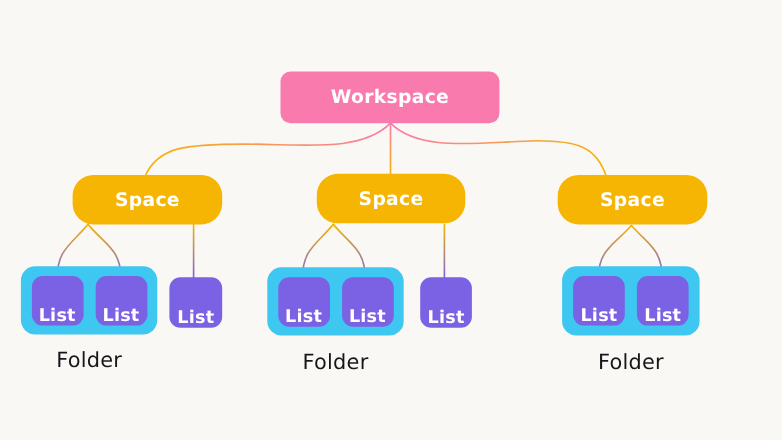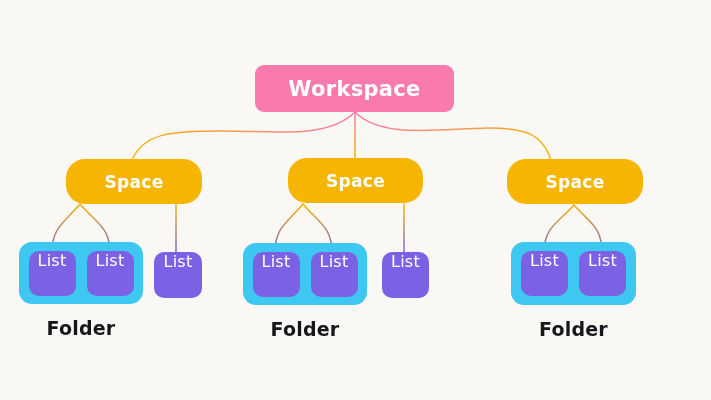--- a/index.html
+++ b/index.html
@@ -31,7 +31,7 @@
     box-sizing: border-box;
     letter-spacing: 0.3px;
   }
-  .node-workspace { border-radius: 9px; font-size: 21px; }
+  .node-workspace { border-radius: 9px; font-size: 17px; }
   .node-space     { border-radius: 19px; font-size: 17px; }
   .node-folder {
     border-radius: 13px;

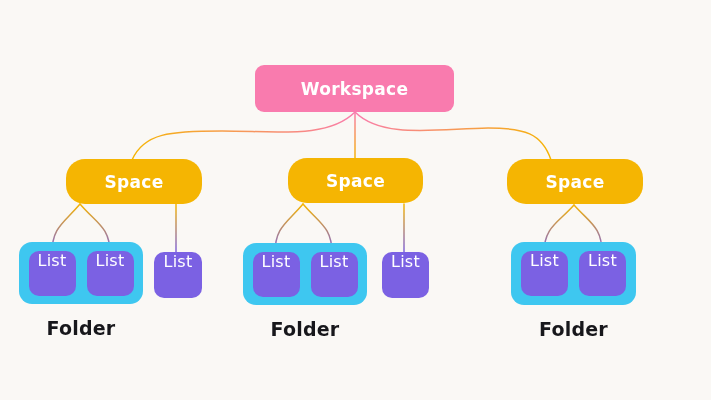--- a/index.html
+++ b/index.html
@@ -48,9 +48,9 @@
     width: 47px;
     height: 45px;
     display: flex;
-    align-items: flex-start;
+    align-items: flex-end;
     justify-content: center;
-    font-weight: 400;
+    font-weight: 700;
     position: relative;
     z-index: 3;
     letter-spacing: 0.2px;

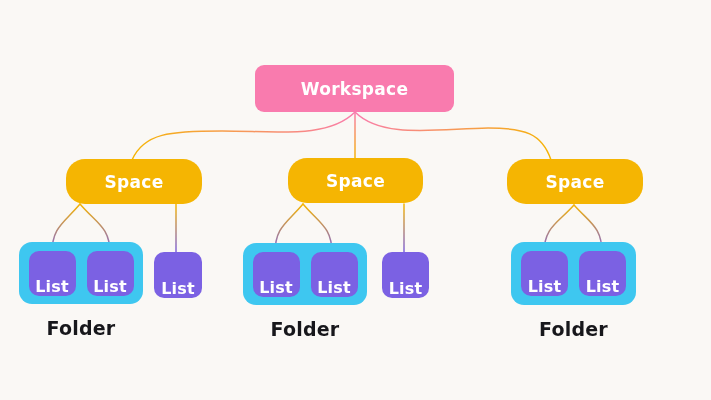--- a/index.html
+++ b/index.html
@@ -59,7 +59,7 @@
   .folder-caption {
     position: absolute;
     text-align: center;
-    font-weight: 700;
+    font-weight: 400;
     font-size: 19px;
     z-index: 2;
     letter-spacing: 0.2px;

